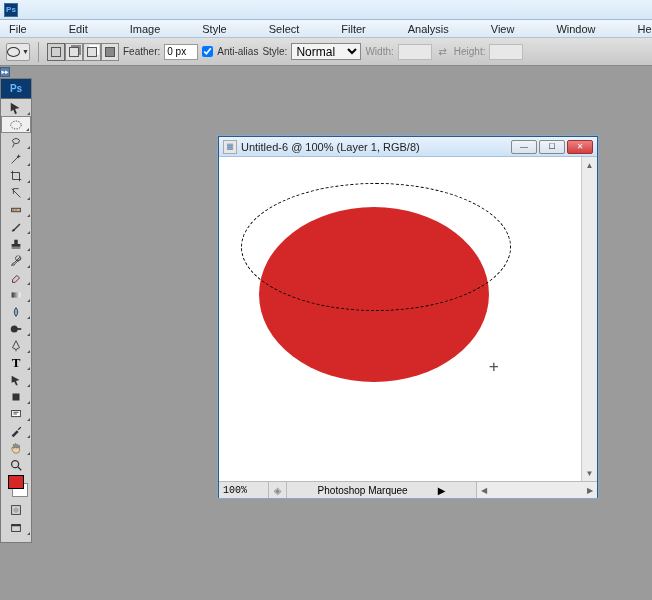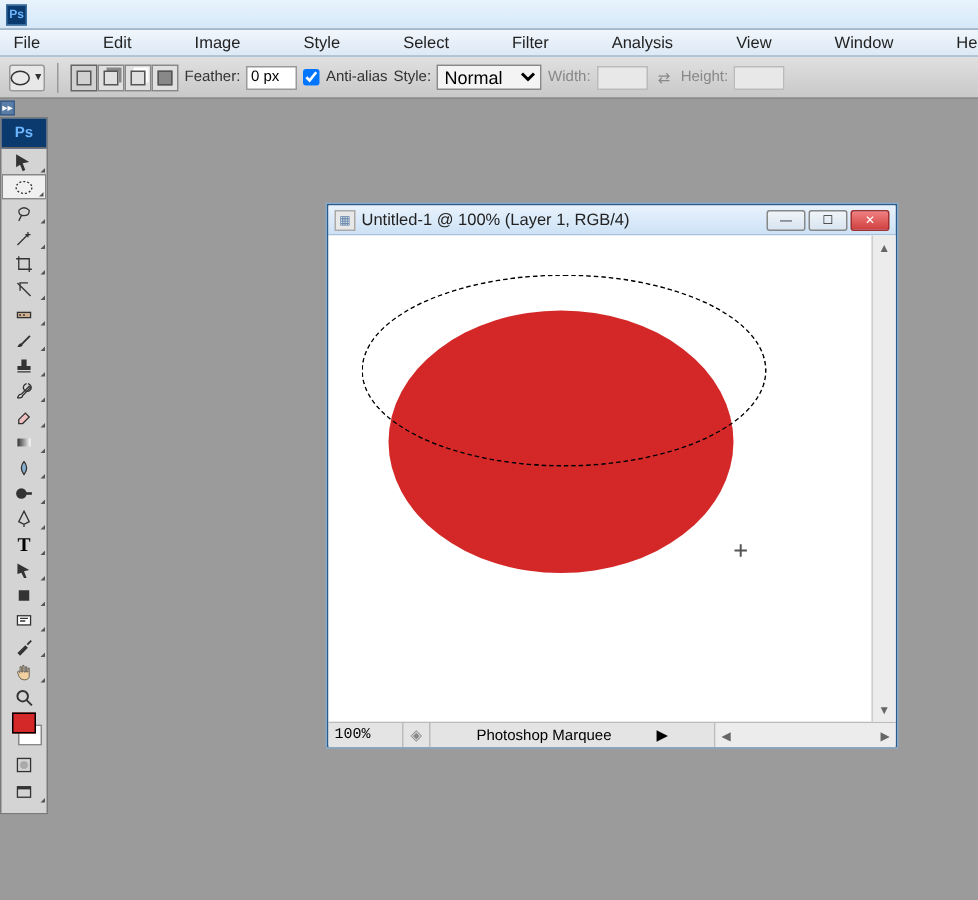--- a/index.html
+++ b/index.html
@@ -293,7 +293,7 @@
 <div class="docwin">
   <div class="dtitle">
     <div class="dicon">▦</div>
-    <span>Untitled-1 @ 100% (Layer 1, RGB/4)</span>
+    <span>Untitled-6 @ 100% (Layer 1, RGB/8)</span>
     <div class="winbtns">
       <div class="wbtn">—</div>
       <div class="wbtn">☐</div>

